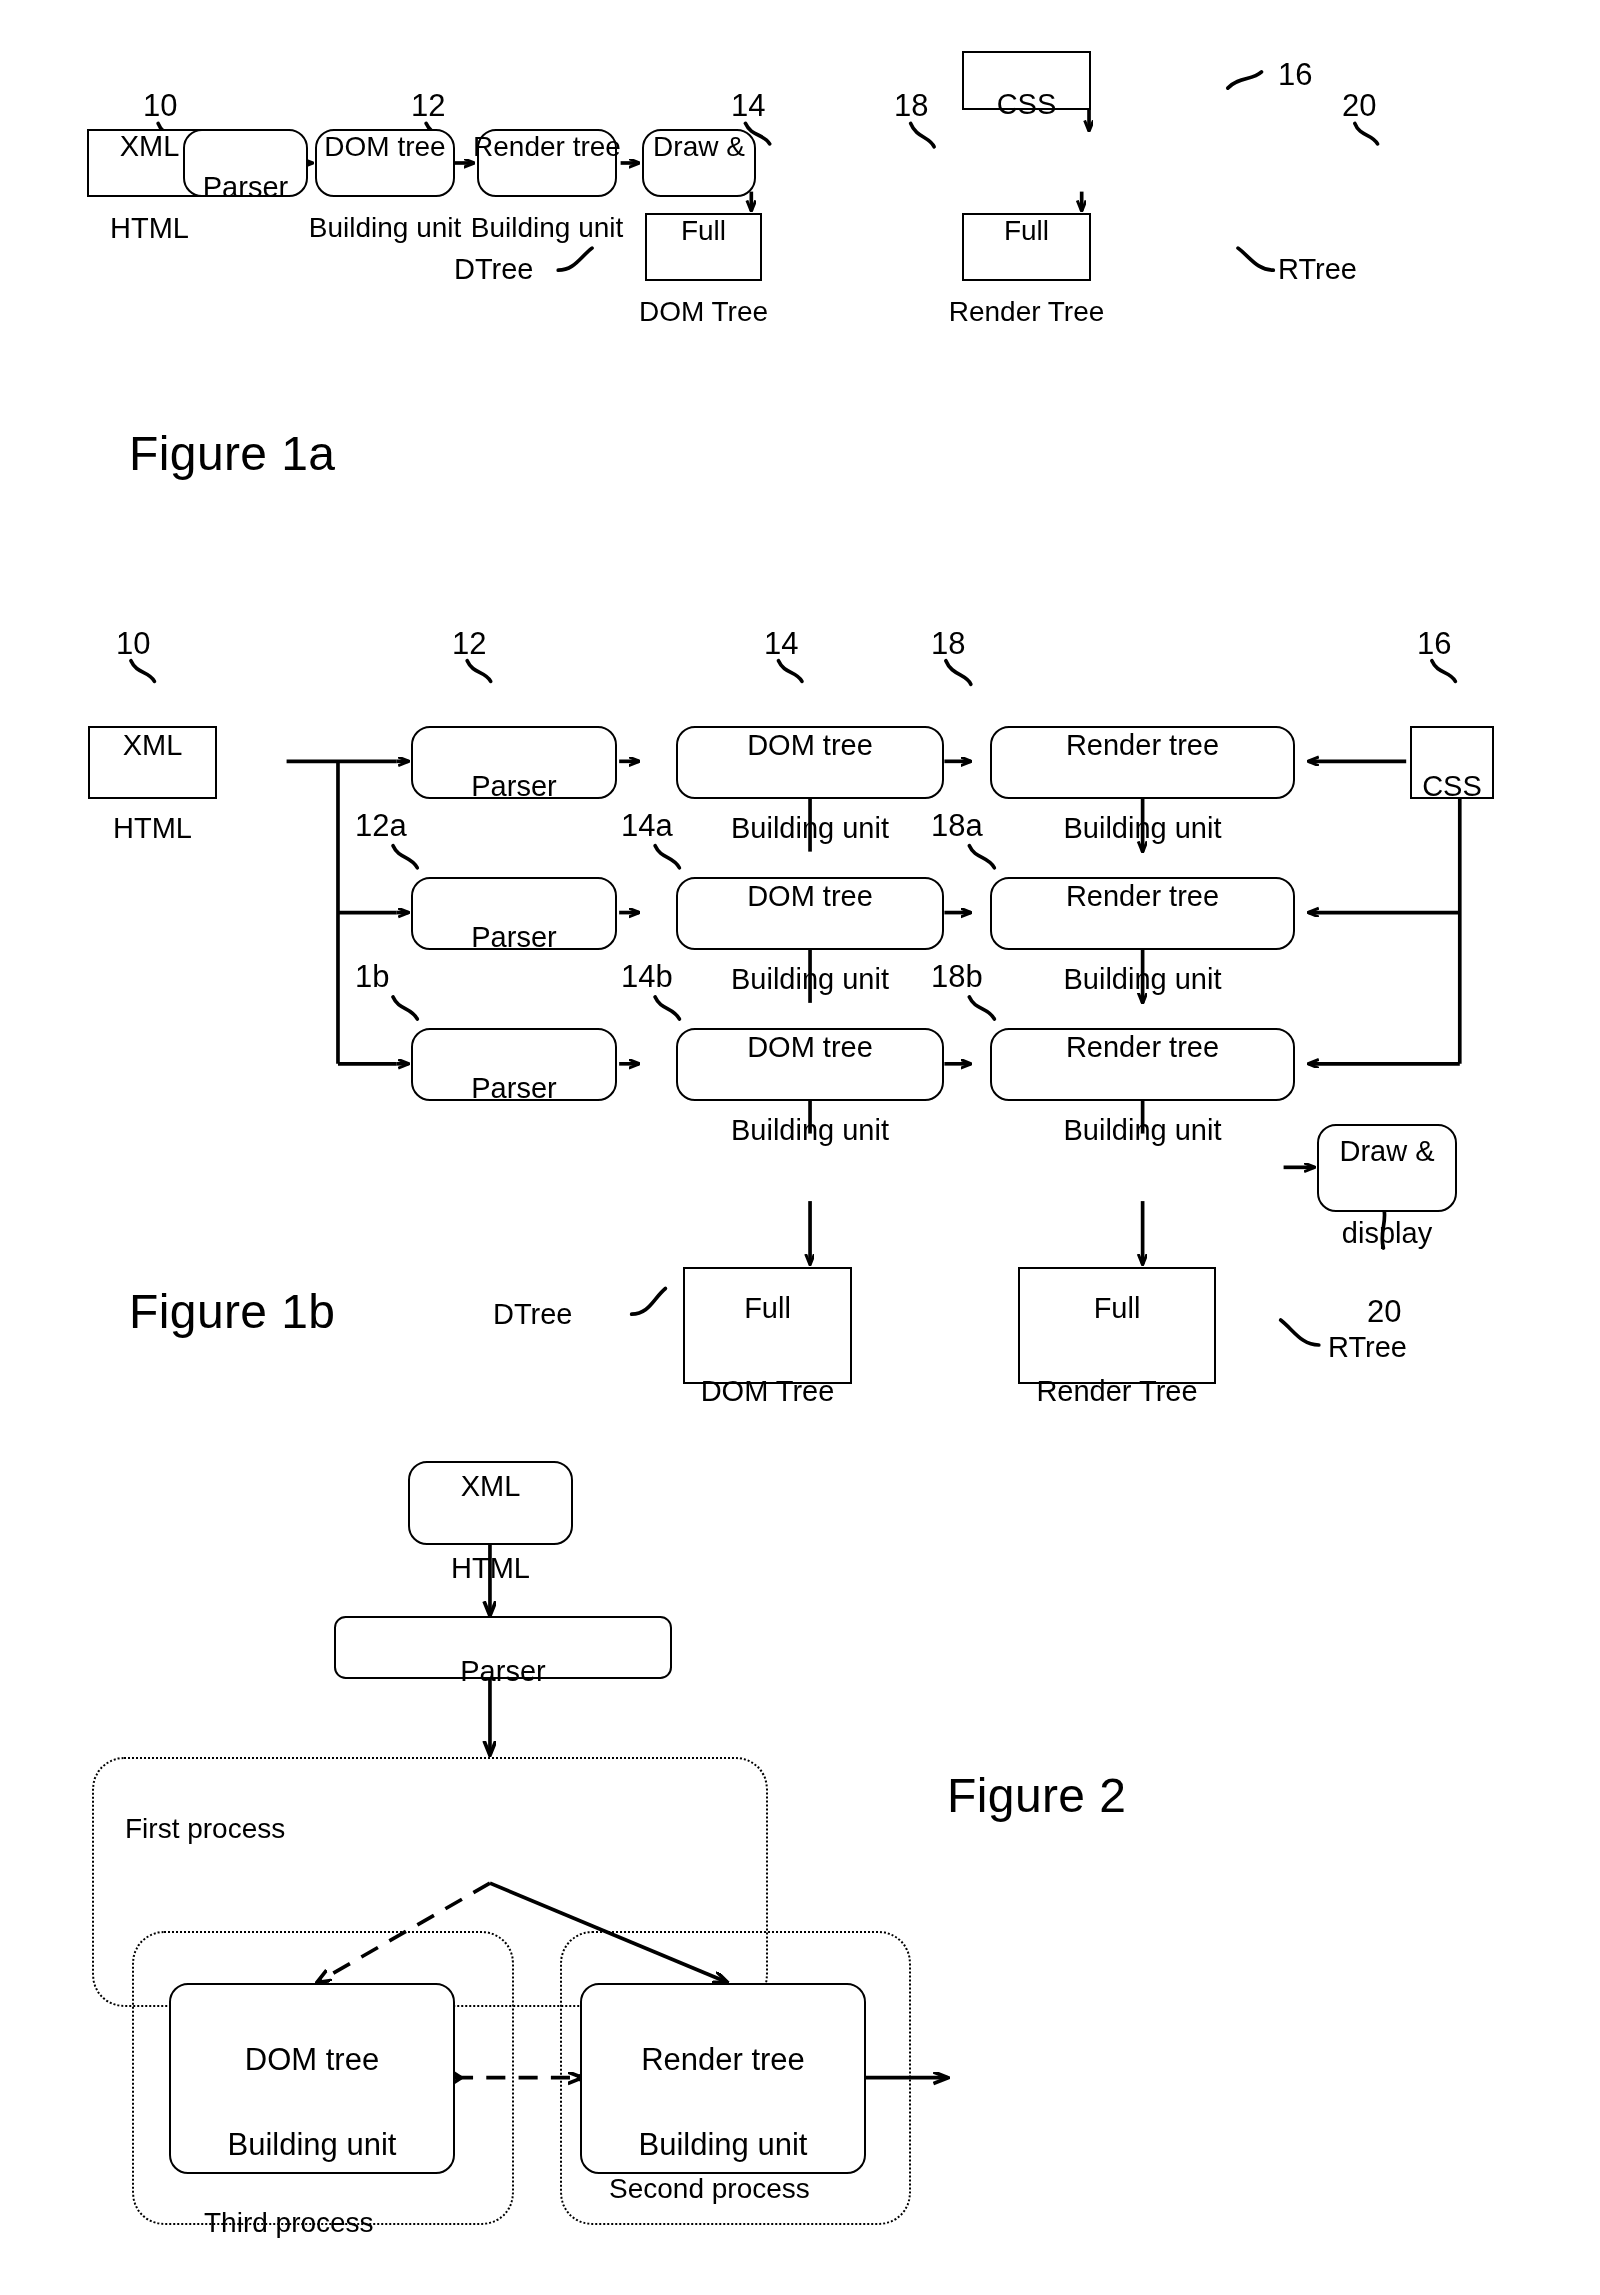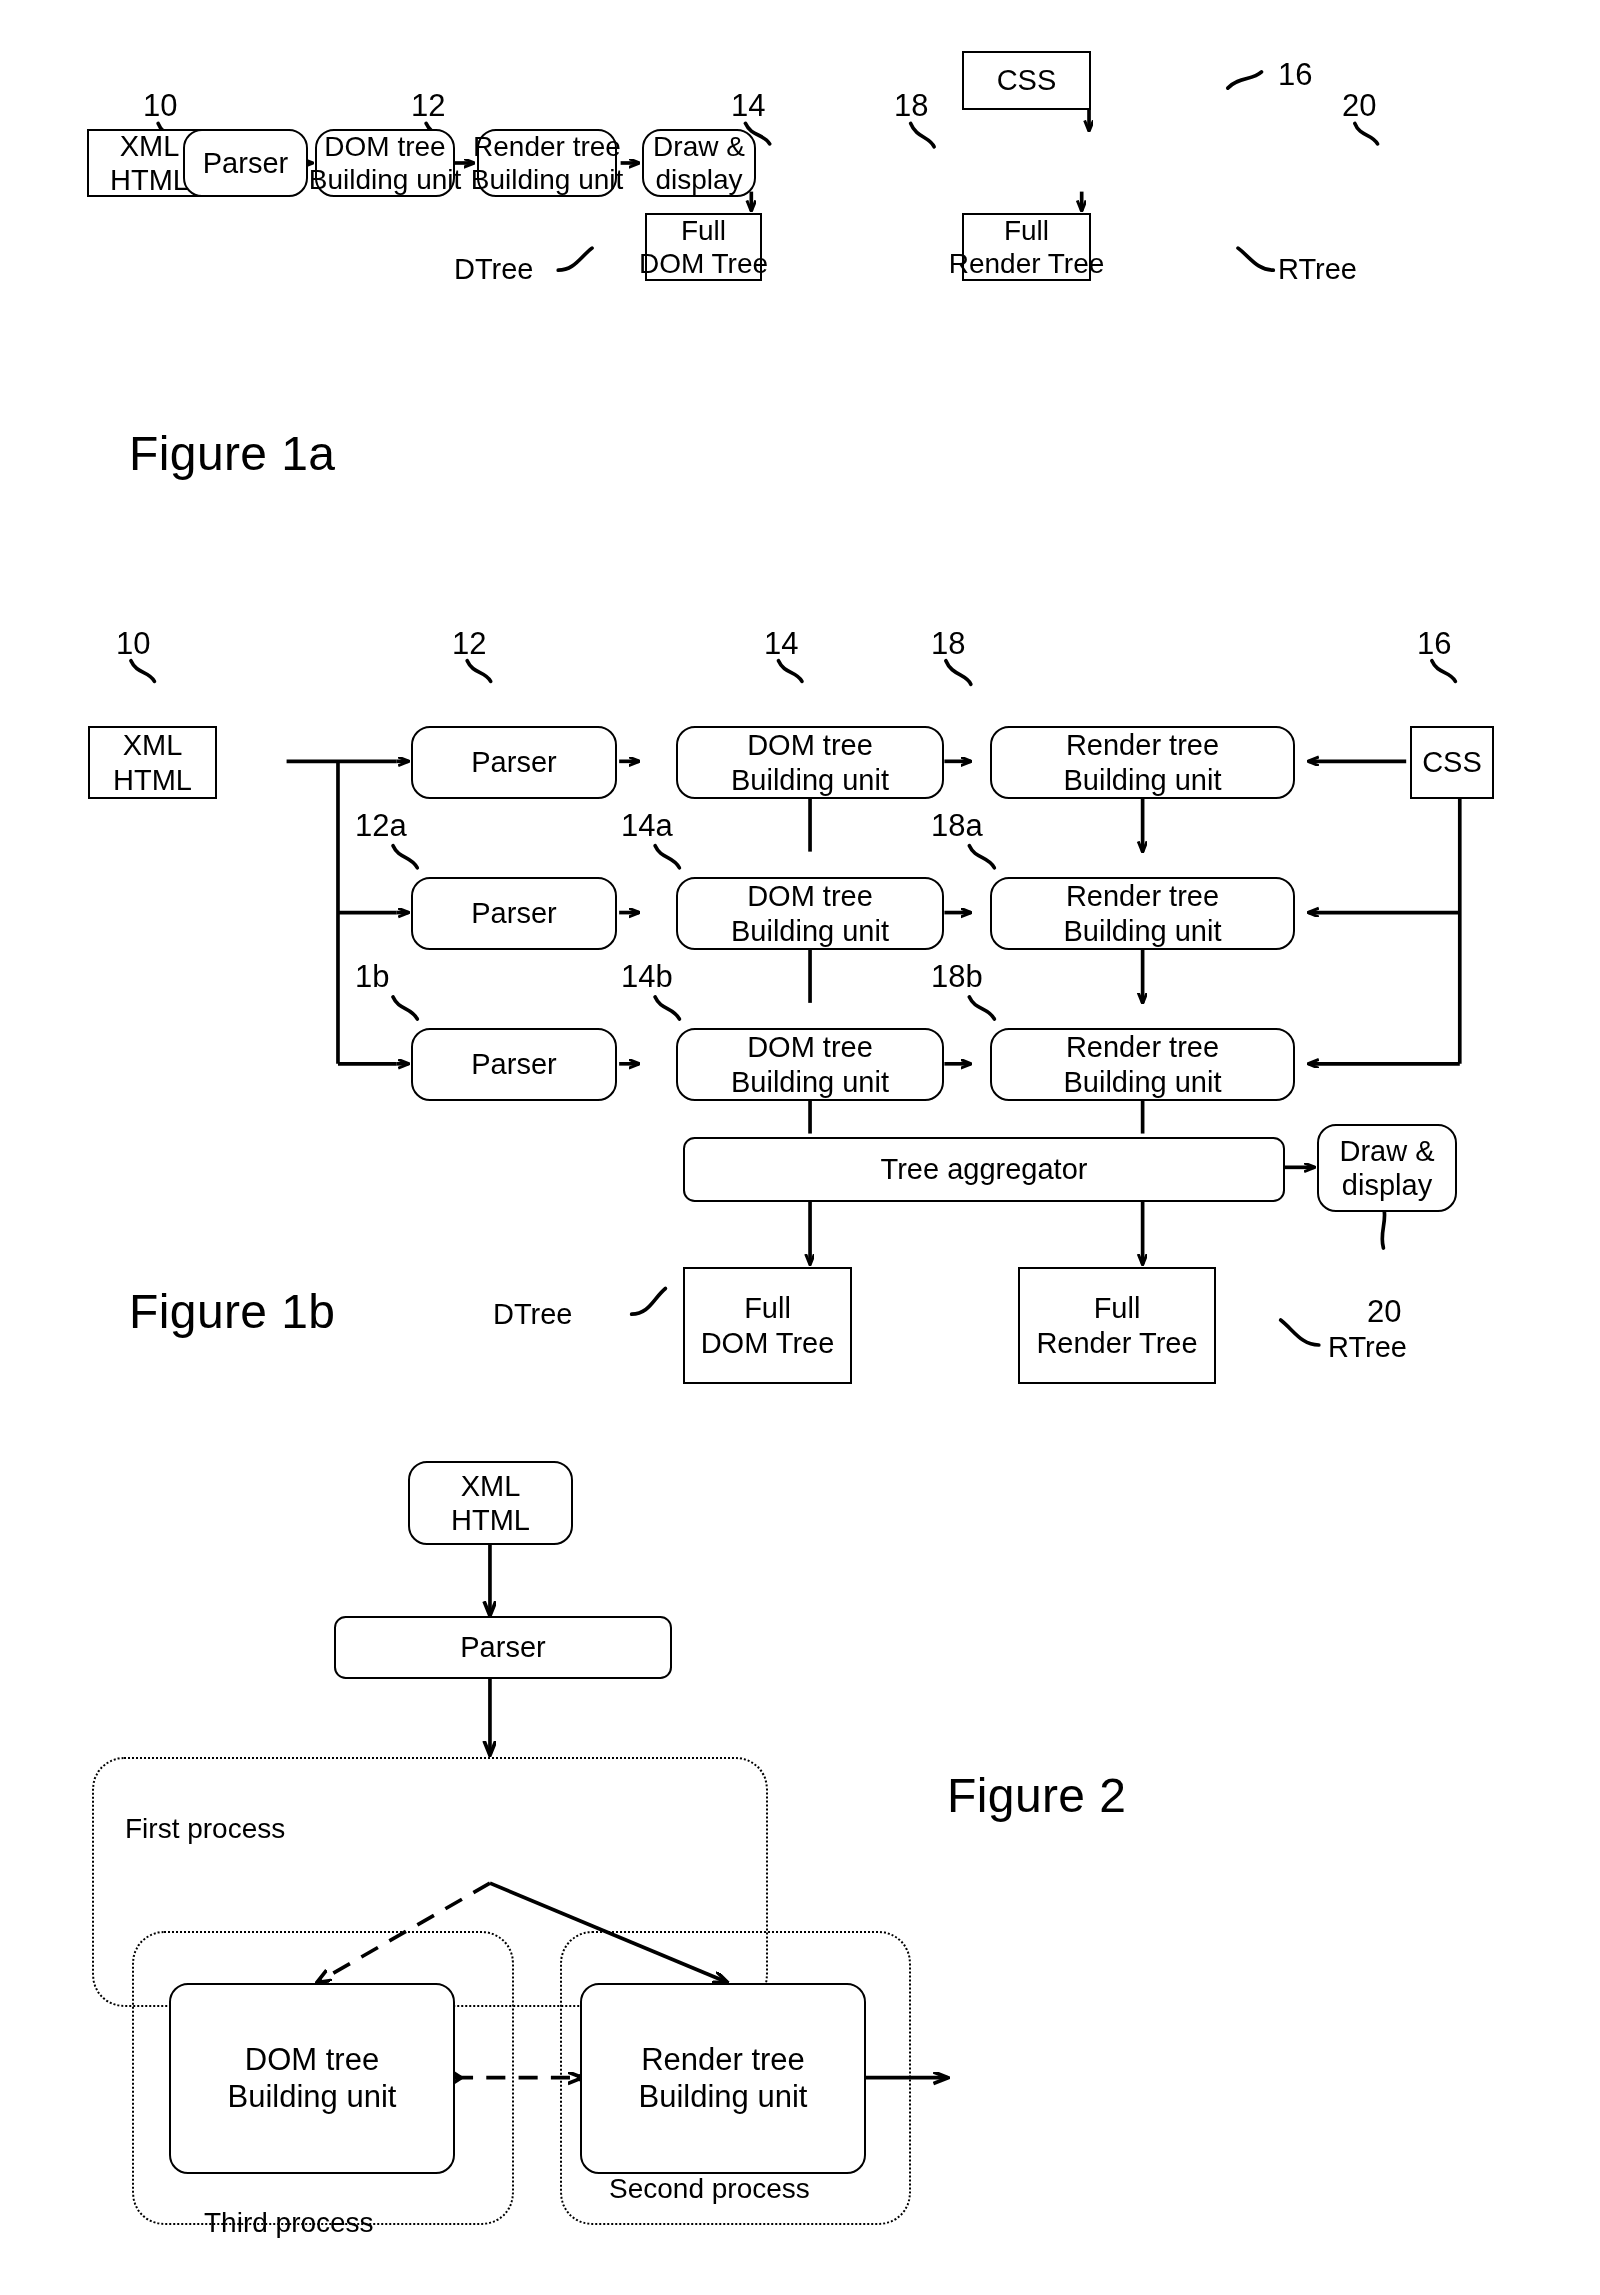--- a/index.html
+++ b/index.html
@@ -40,7 +40,7 @@
   .node.sharp { border-radius: 0; }
   .node.round { border-radius: 19px; }
   .node.round-sm { border-radius: 11.7px; }
-  .node .ln { display: block; white-space: nowrap; }
+  .node .ln { display: block; white-space: nowrap; margin-top: 48px; }
   .proc-box {
     position: absolute;
     box-sizing: border-box;

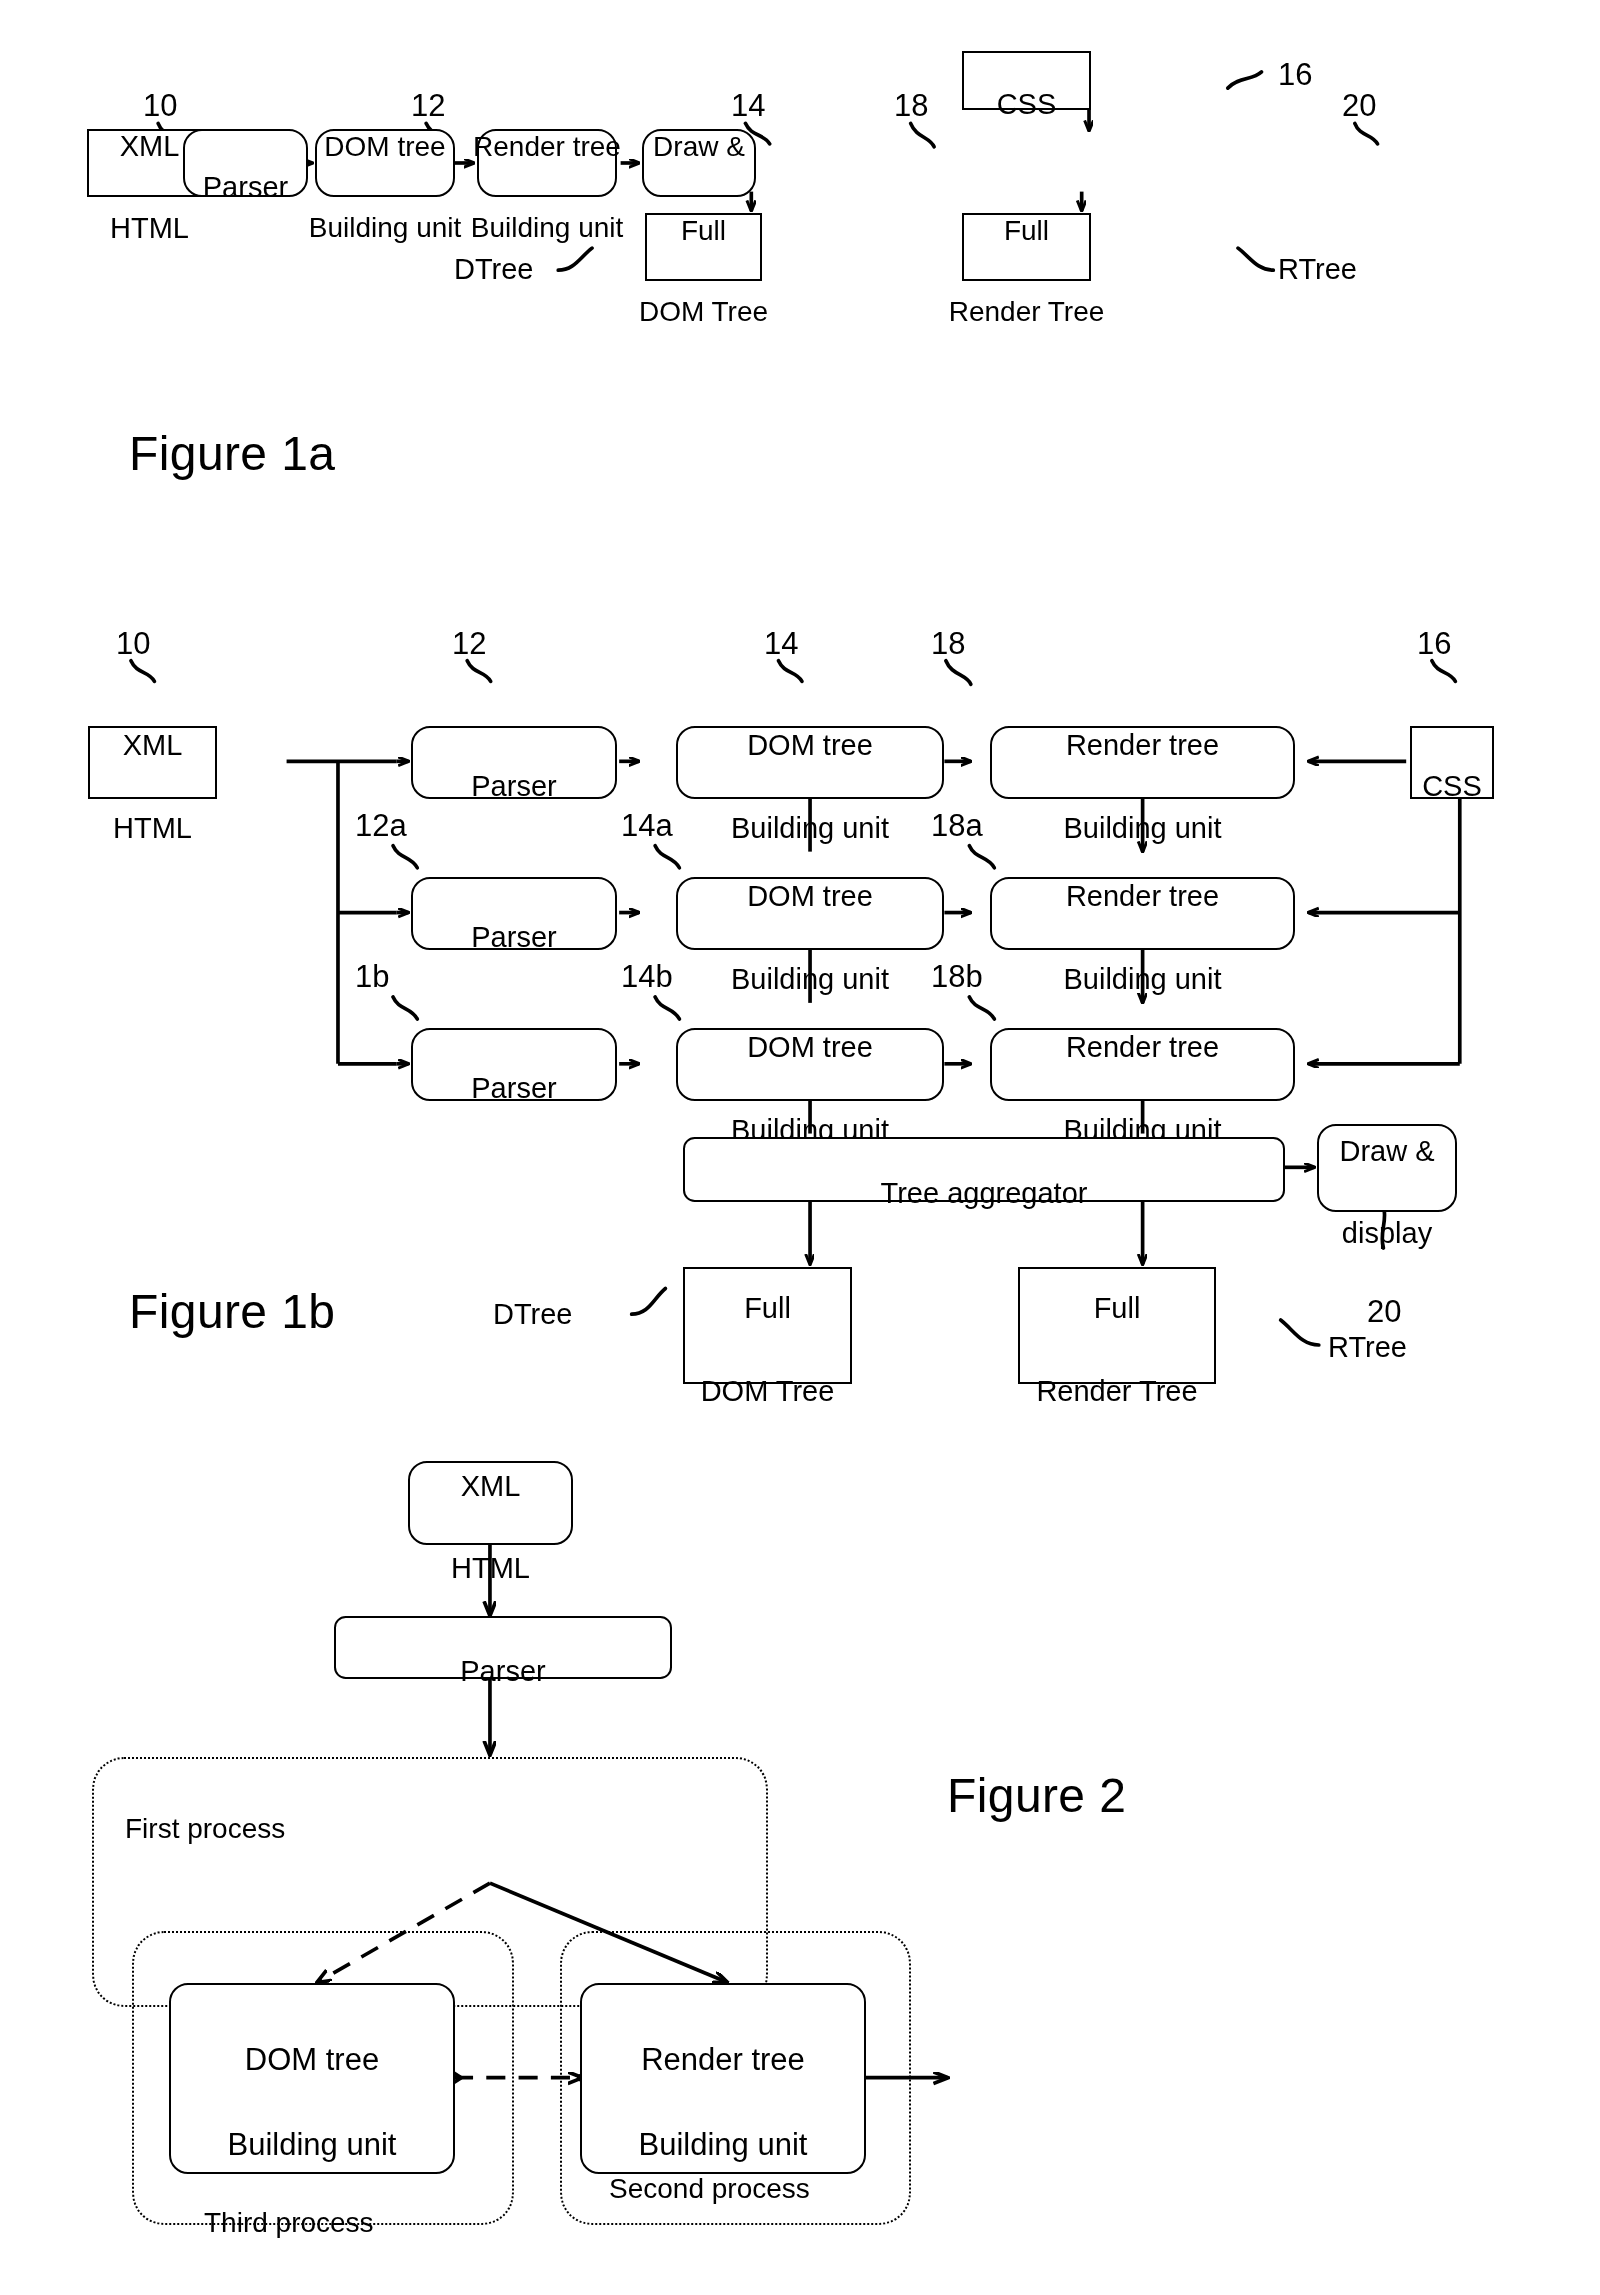--- a/index.html
+++ b/index.html
@@ -267,9 +267,6 @@
     <span class="ln">CSS</span>
   </div>
 
-  <div class="node round-sm" style="left:683px; top:1137px; width:602px; height:65px;">
-    <span class="ln">Tree aggregator</span>
-  </div>
 
   <div class="node round" style="left:1317px; top:1124px; width:140px; height:88px; font-size:29px;">
     <span class="ln">Draw &amp;</span>

